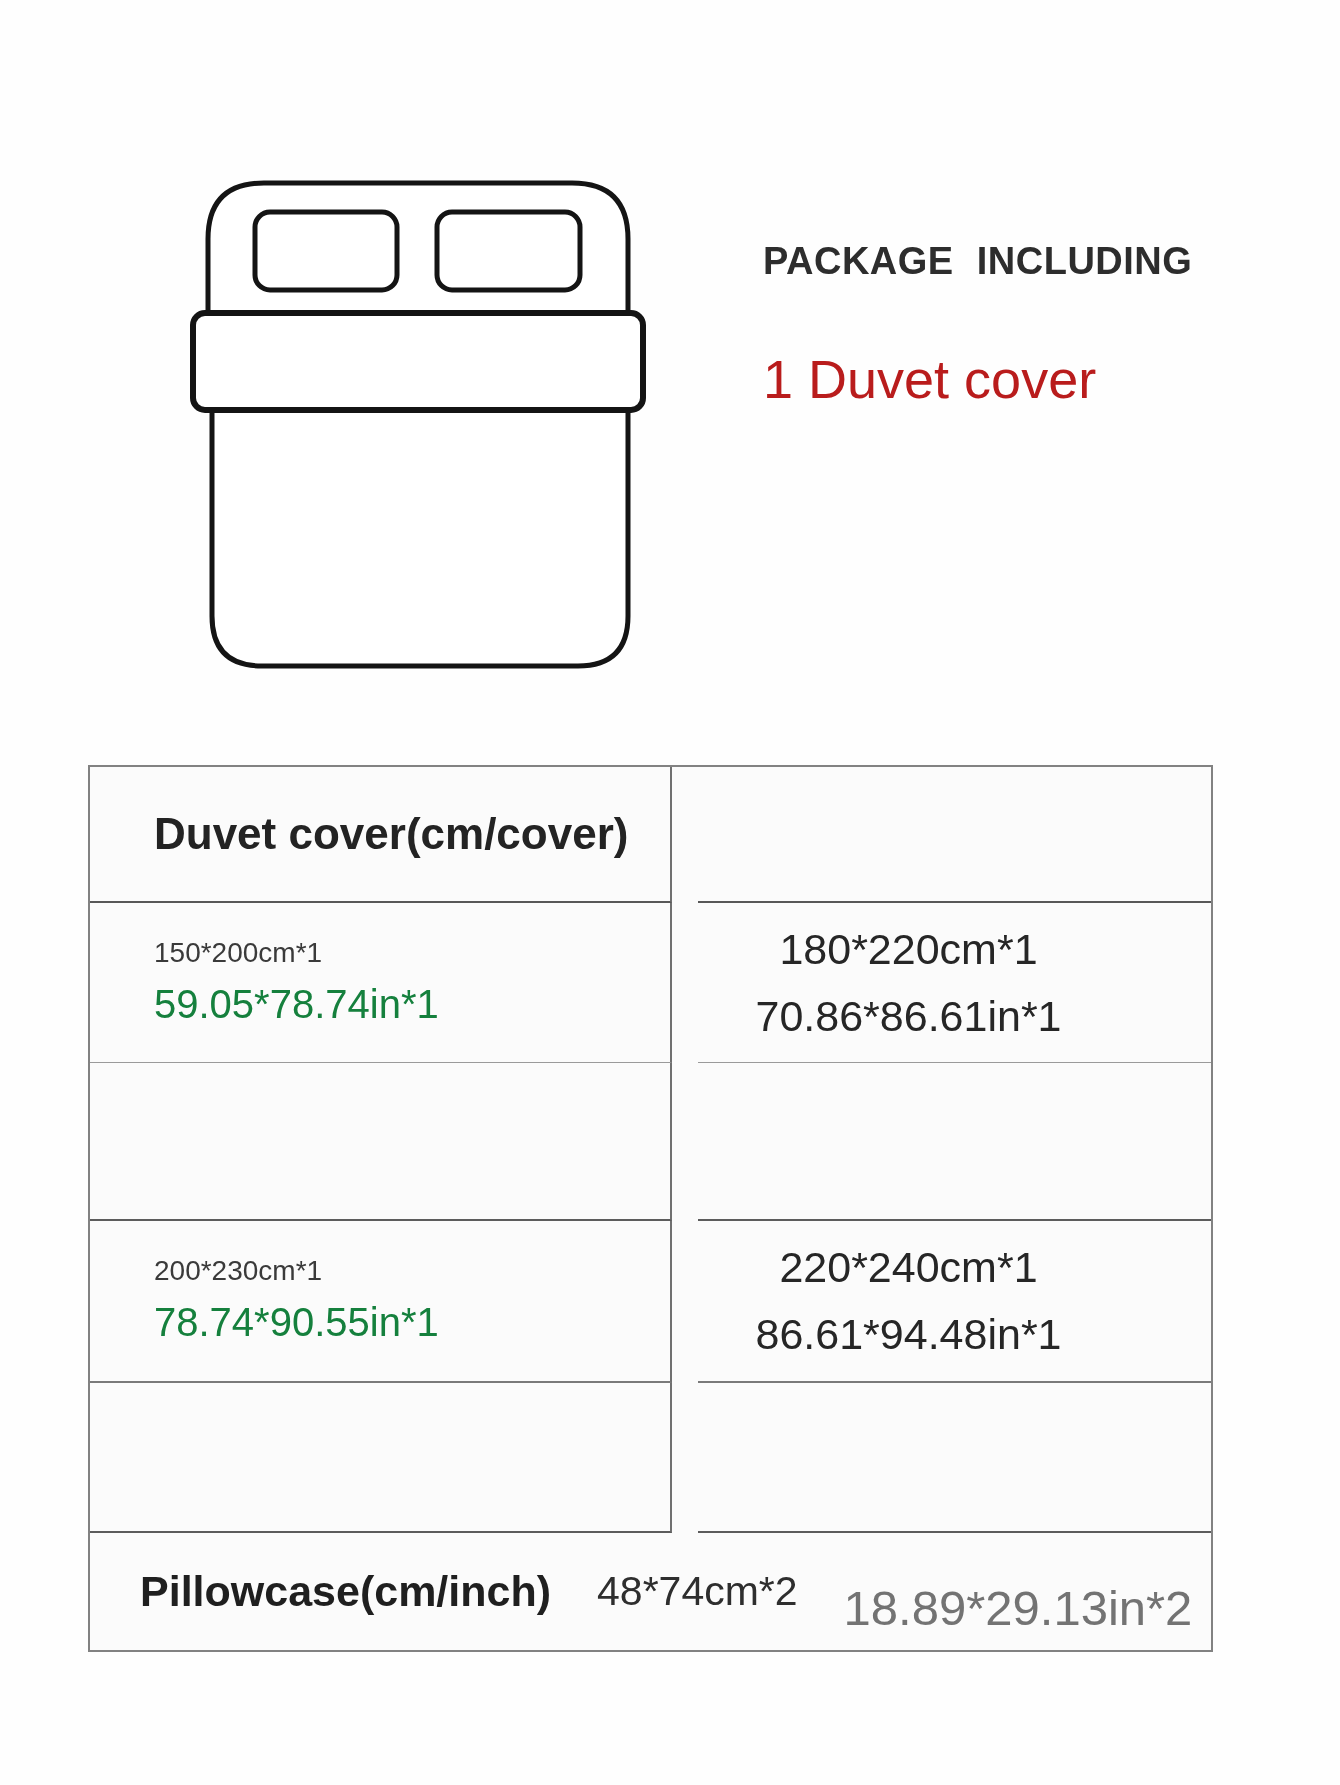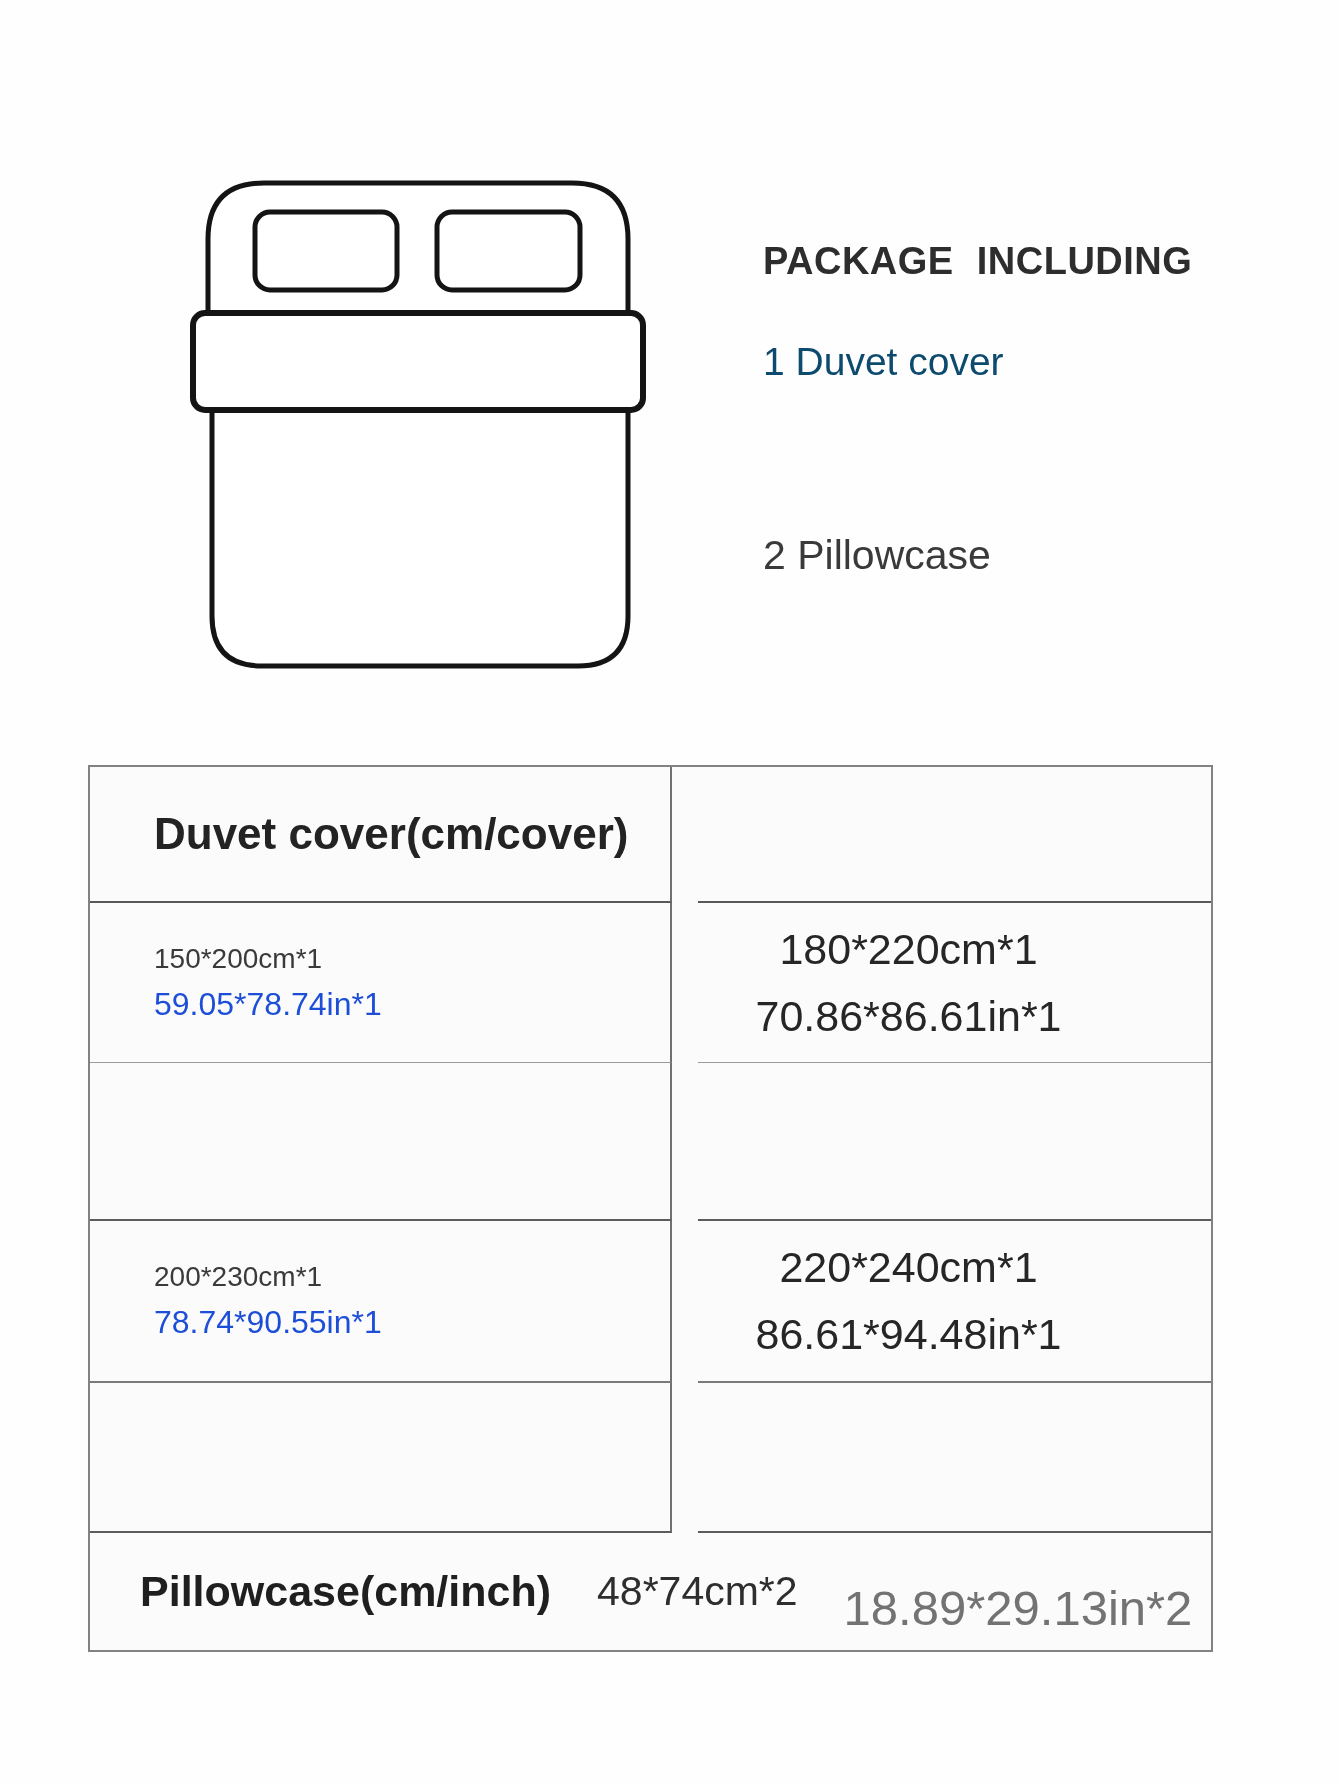--- a/index.html
+++ b/index.html
@@ -21,7 +21,7 @@
     font-size:38px;font-weight:bold;color:#2d2d2d;
     letter-spacing:0.5px;word-spacing:12px;margin:0 0 0 0;
   }
-  .package-item-1{position:absolute;left:0;top:100px;font-size:39px;color:#0c4a6e;white-space:nowrap;}
+  .package-item-1{position:absolute;left:0;top:108px;font-size:54px;color:#b91c1c;white-space:nowrap;}
   .package-item-2{position:absolute;left:0;top:292px;font-size:41px;color:#3a3a3a;white-space:nowrap;}
 
   

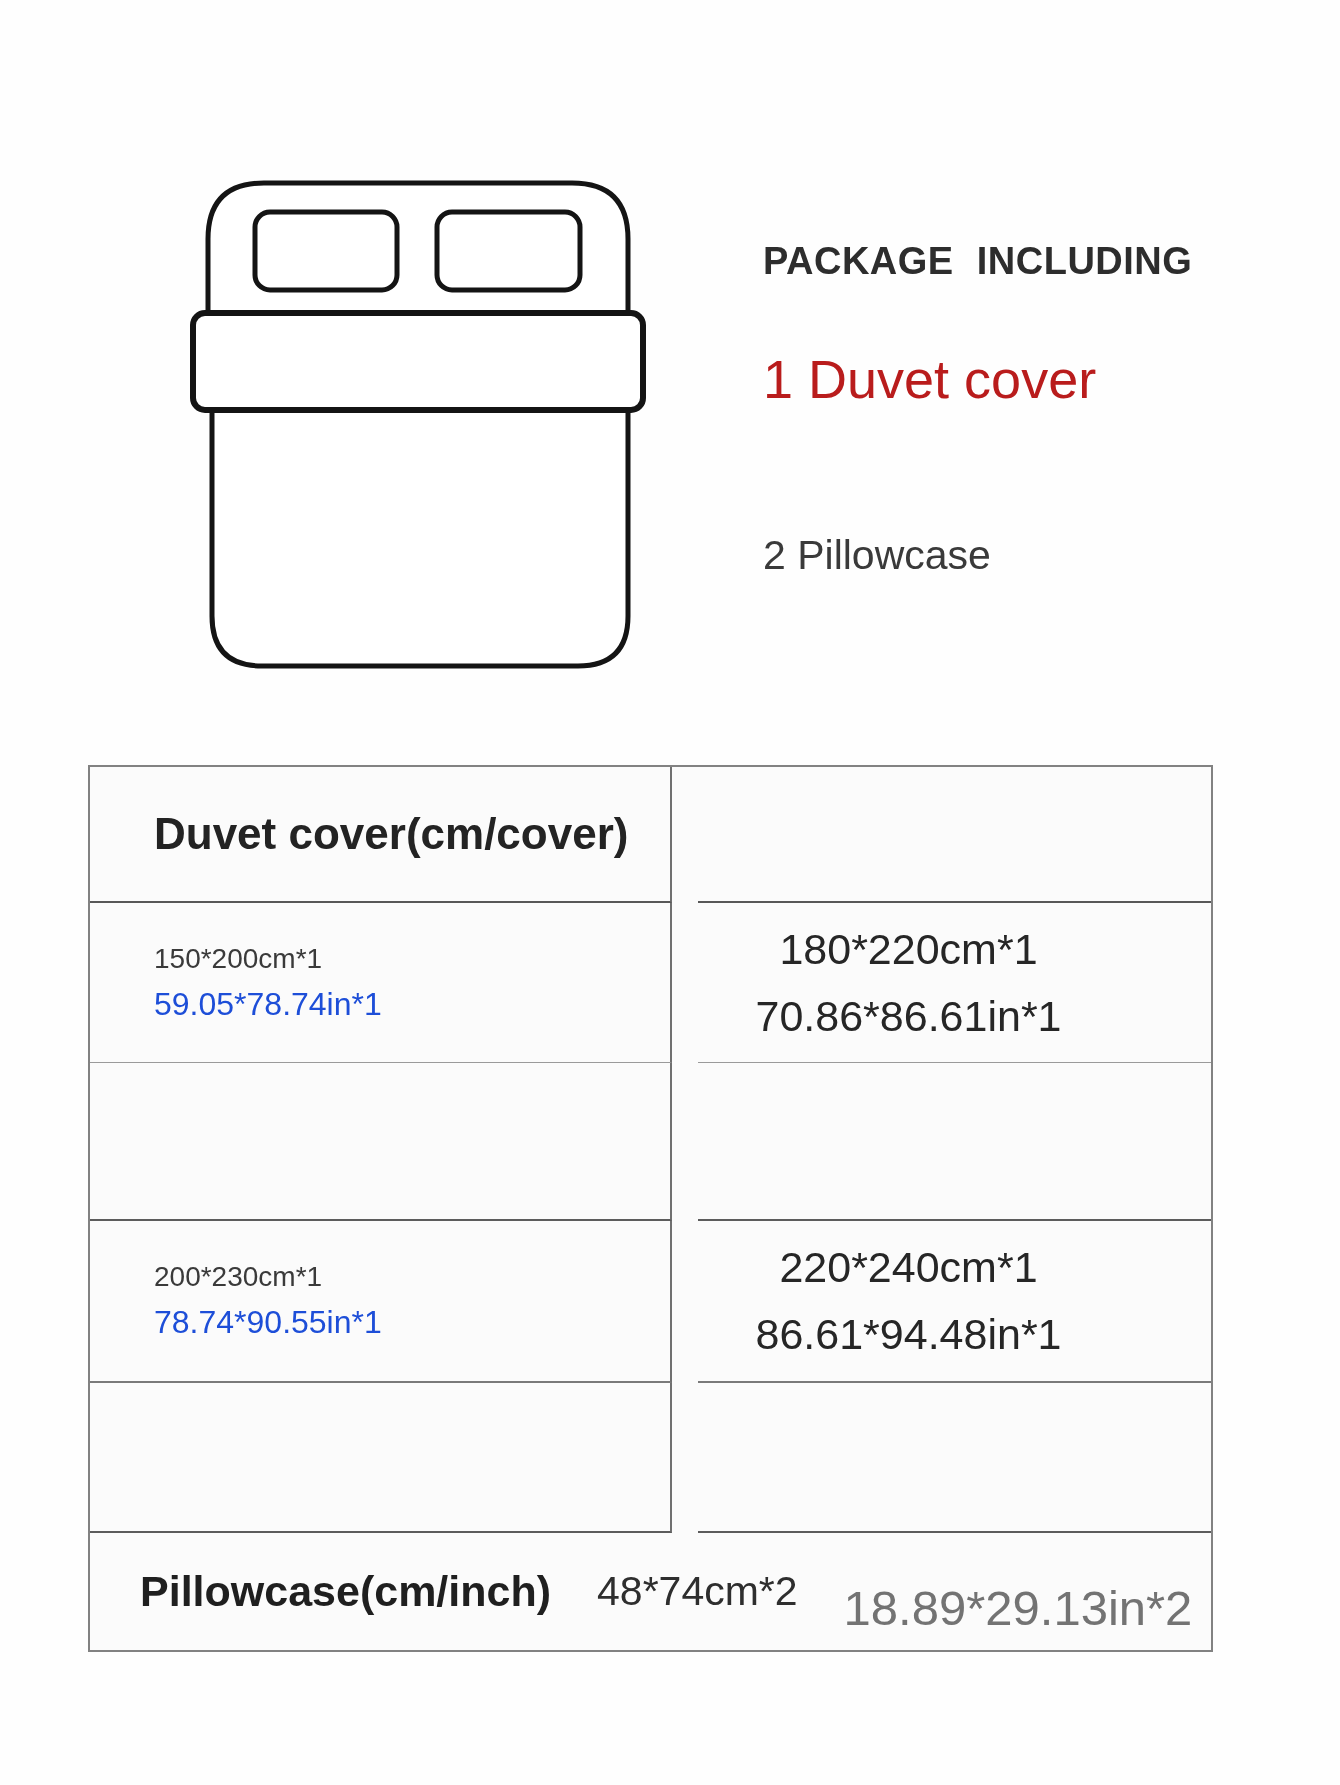--- a/index.html
+++ b/index.html
@@ -79,7 +79,6 @@
   <div class="package-block">
     <div class="package-title">PACKAGE INCLUDING</div>
     <div class="package-item-1">1 Duvet cover</div>
-    <div class="package-item-2">2 Pillowcase</div>
   </div>
 
   <div class="size-table">

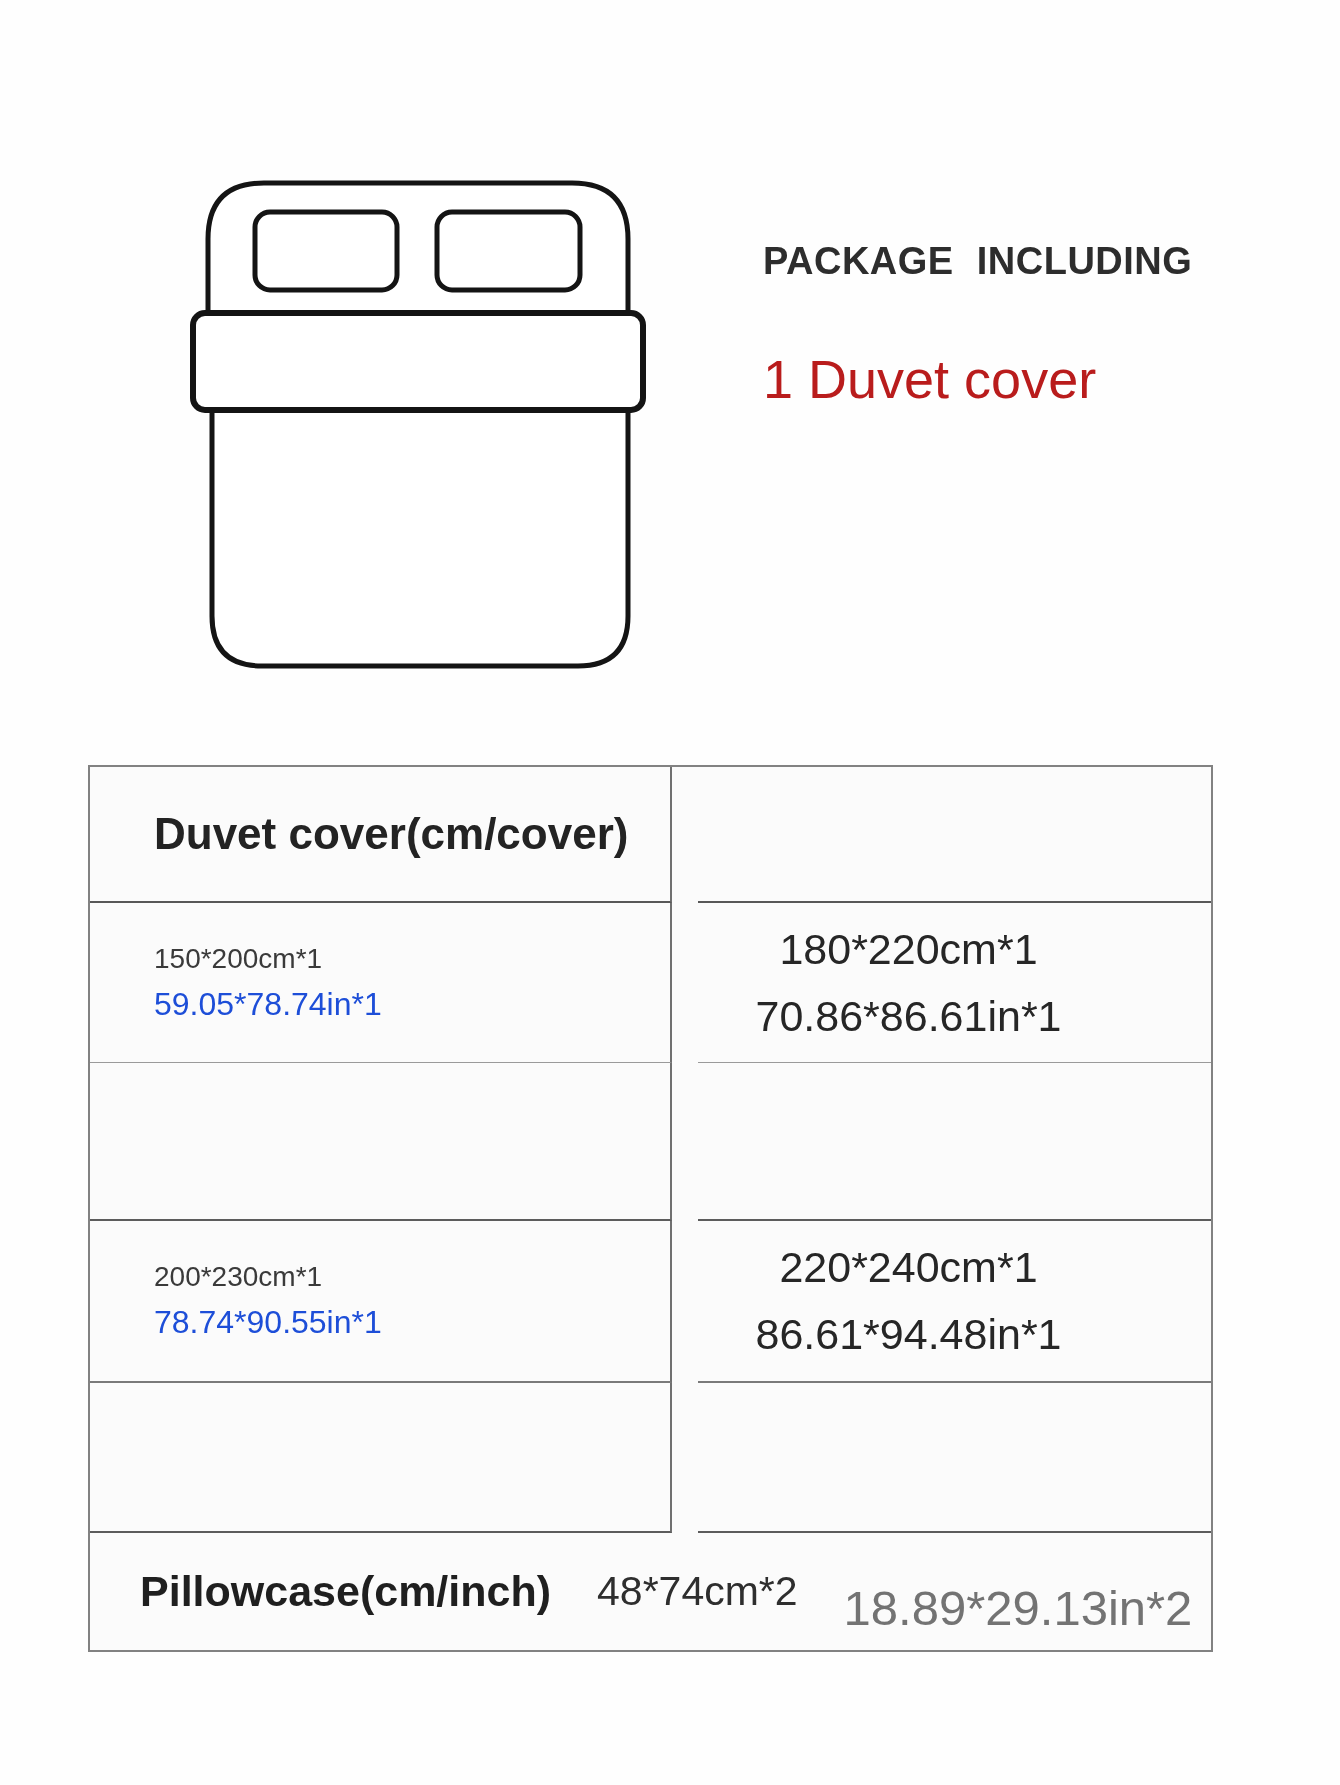--- a/index.html
+++ b/index.html
@@ -47,7 +47,7 @@
   .b-mid{border-bottom:2px solid #7a7a7a;}
 
   .cell .line-cm{font-size:28px;line-height:1.5;color:#3a3a3a;white-space:nowrap;}
-  .cell .line-in{font-size:32px;line-height:1.5;color:#1d4ed8;white-space:nowrap;}
+  .cell .line-in{font-size:40px;line-height:1.5;color:#15803d;white-space:nowrap;}
   .col-right .line-cm,.col-right .line-in{font-size:43px;color:#262626;line-height:1.55;}
 
   .row-footer{

